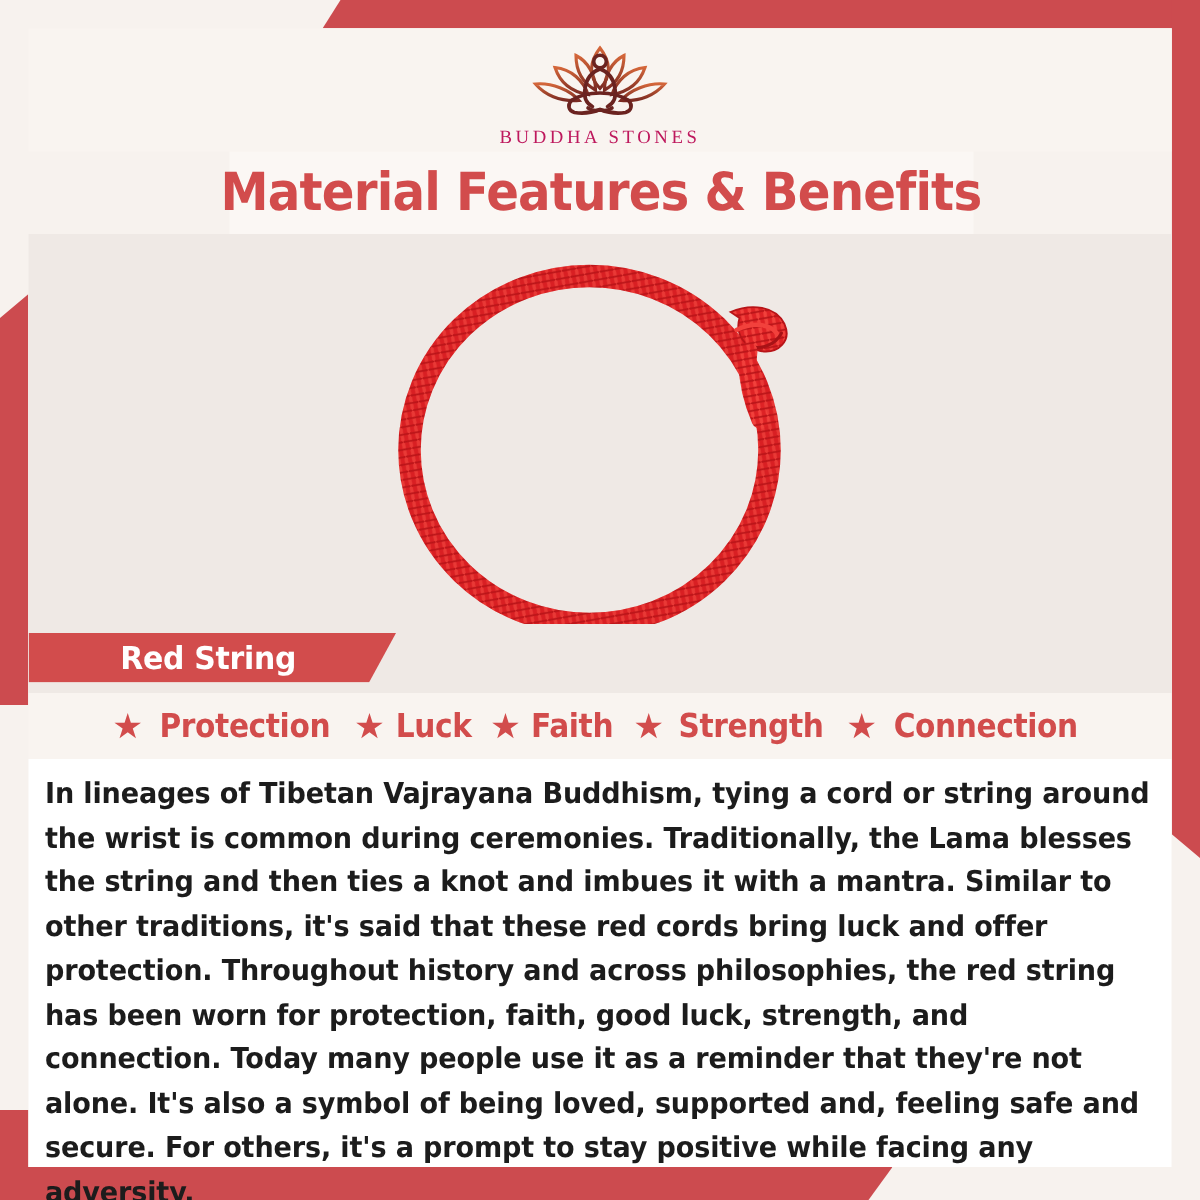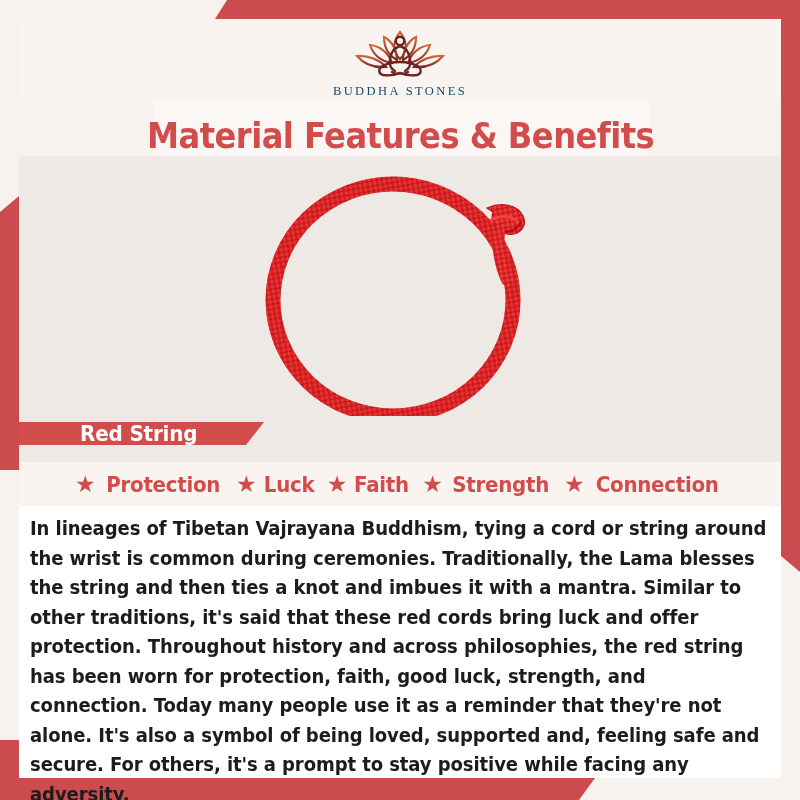--- a/index.html
+++ b/index.html
@@ -93,7 +93,7 @@
     font-family: "Liberation Serif", serif;
     font-size: 12.5px;
     letter-spacing: 2.4px;
-    color: #0c4a6e;
+    color: #be185d;
     margin-top: 1px;
     white-space: nowrap;
   }

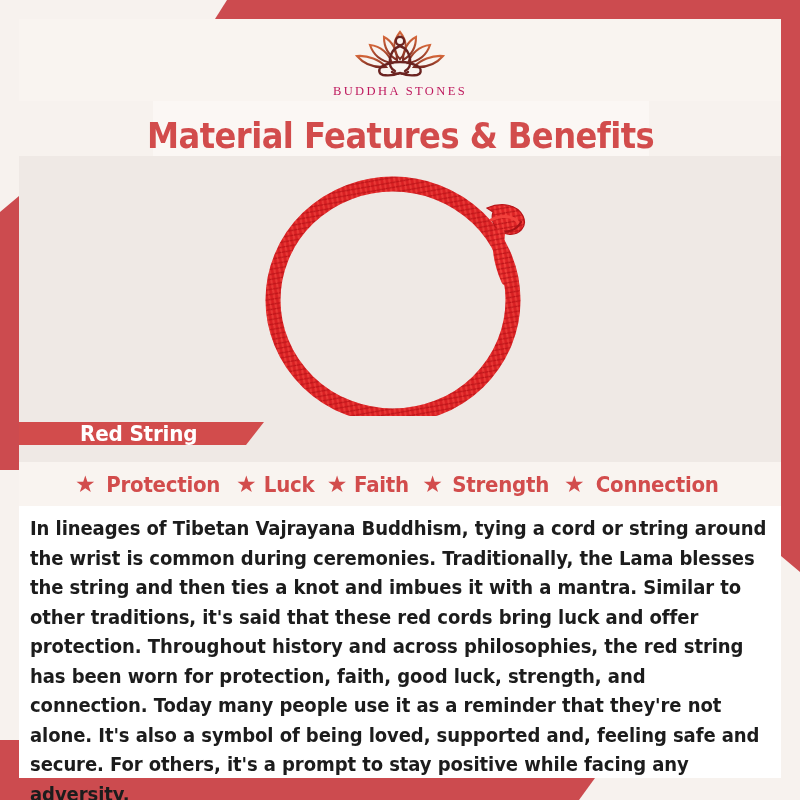--- a/index.html
+++ b/index.html
@@ -107,7 +107,7 @@
     height: 55px;
     background: #fbf7f4;
     display: flex;
-    align-items: flex-end;
+    align-items: center;
     justify-content: center;
   }
   .title-text {

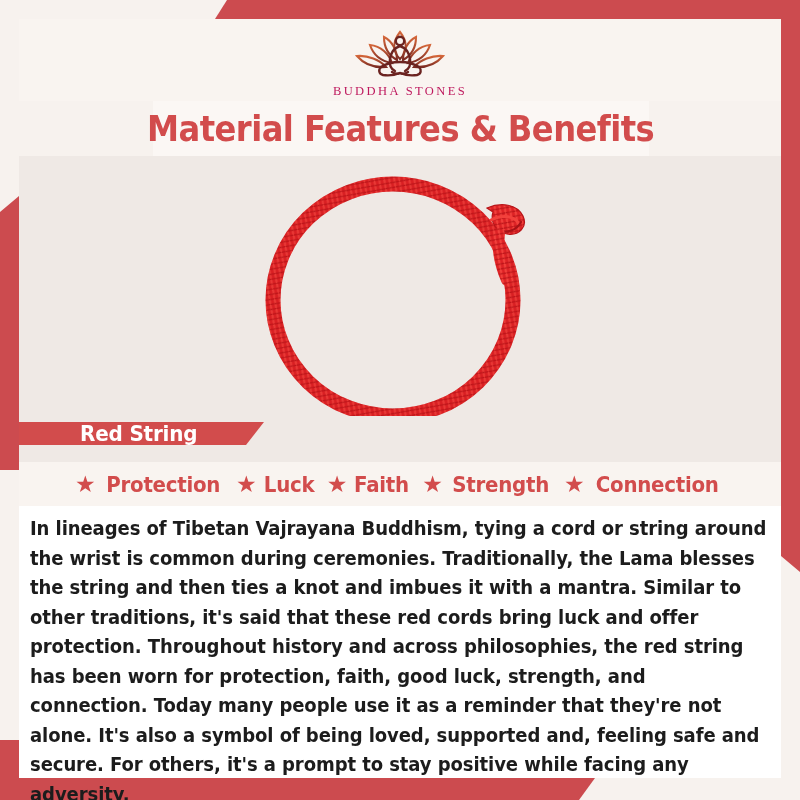--- a/index.html
+++ b/index.html
@@ -153,7 +153,7 @@
     left: 0;
     top: 6px;
     width: 245px;
-    height: 23px;
+    height: 33px;
     background: #d24c4c;
     clip-path: polygon(0 0, 100% 0, calc(100% - 18px) 100%, 0 100%);
     display: flex;

